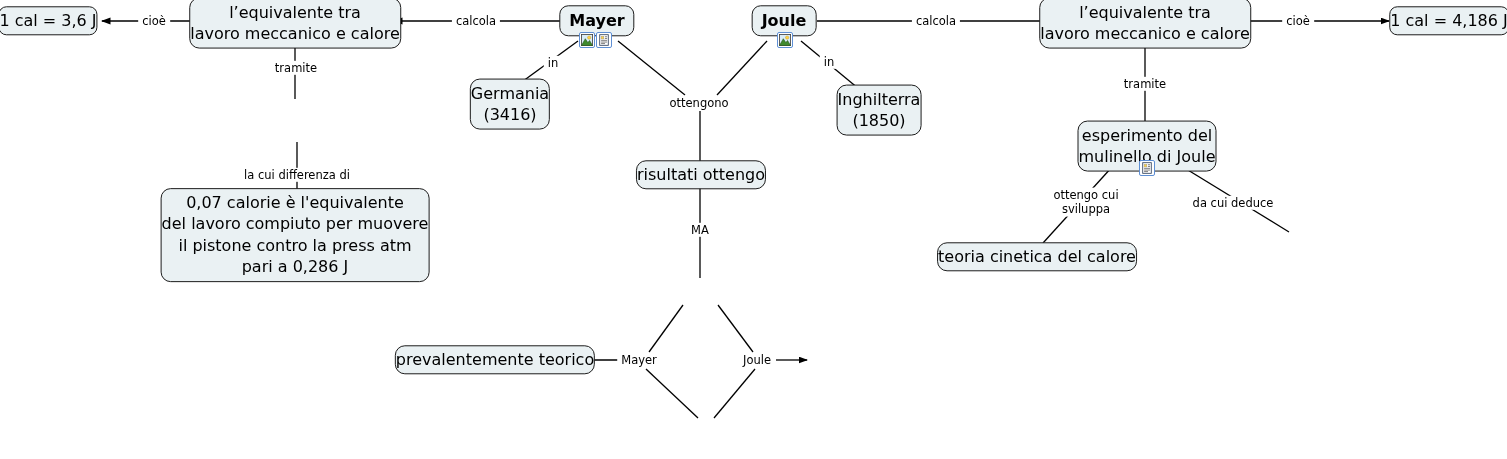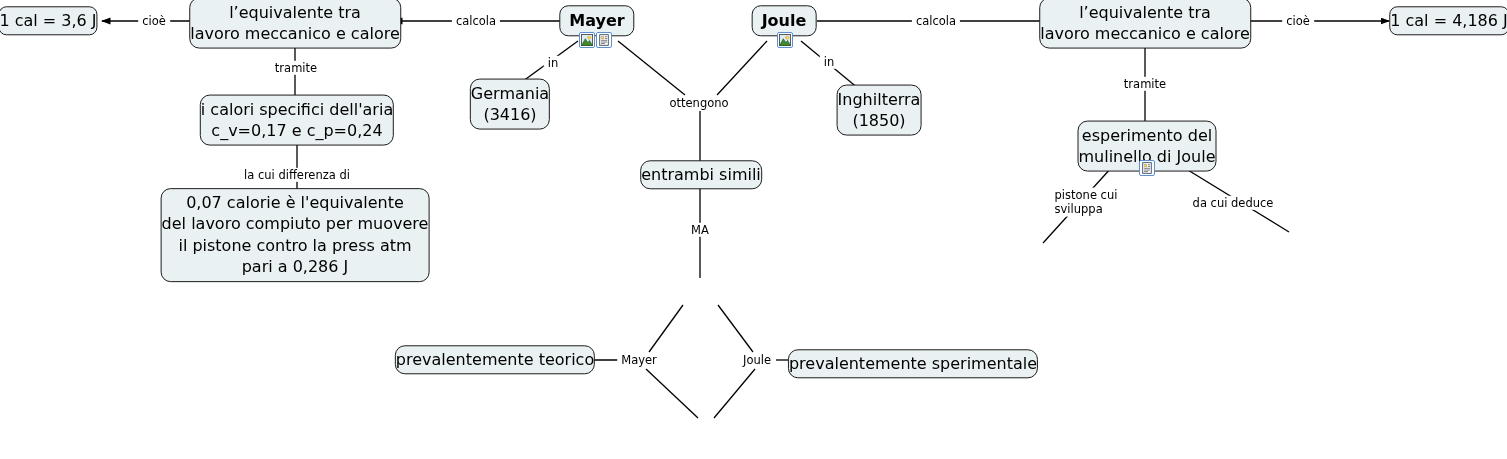--- a/index.html
+++ b/index.html
@@ -15,7 +15,7 @@
   .label{
     position:absolute;transform:translate(-50%,-50%);
     background:#ffffff;padding:0 4px;
-    font-size:11.5px;line-height:1.25;text-align:left;white-space:pre;
+    font-size:11.5px;line-height:1.25;text-align:center;white-space:pre;
     z-index:1;
   }
   .node{

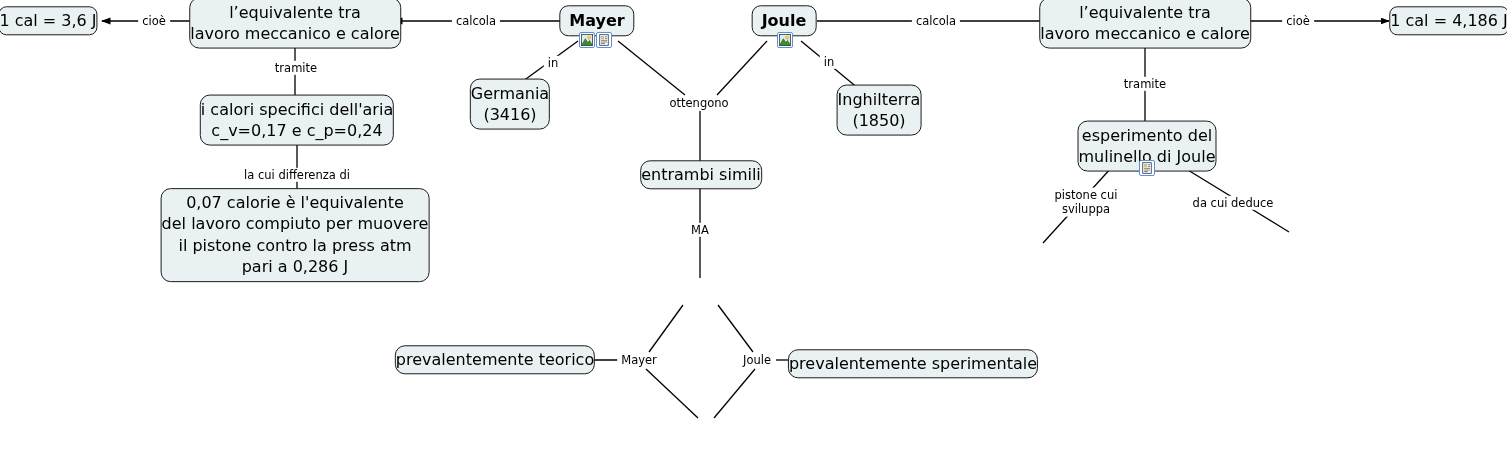--- a/index.html
+++ b/index.html
@@ -91,8 +91,6 @@
   <div class="node pill" style="left:48px;top:21px">1 cal = 3,6 J</div>
   <div class="node" style="left:295px;top:23px">l’equivalente tra
 lavoro meccanico e calore</div>
-  <div class="node" style="left:297px;top:120px">i calori specifici dell'aria
-c_v=0,17 e c_p=0,24</div>
   <div class="node" style="left:295px;top:235px">0,07 calorie è l'equivalente
 del lavoro compiuto per muovere
 il pistone contro la press atm

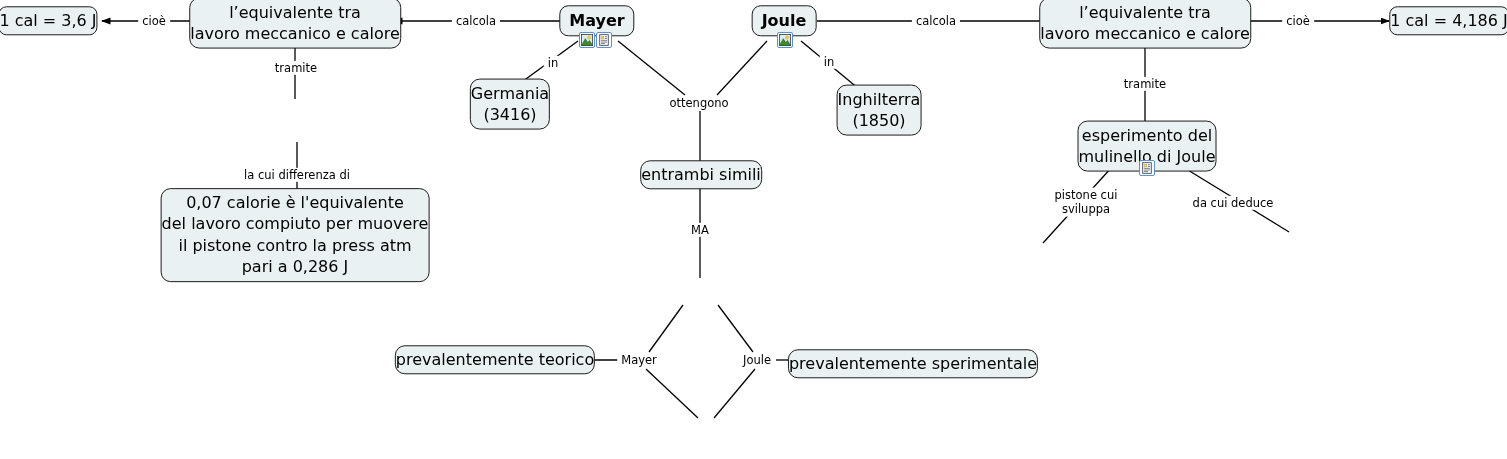--- a/index.html
+++ b/index.html
@@ -101,7 +101,7 @@
 (3416)</div>
   <div class="node" style="left:879px;top:110px">Inghilterra
 (1850)</div>
-  <div class="node" style="left:701px;top:175px">entrambi simili</div>
+  <div class="node" style="left:701px;top:175px">risultati ottengo</div>
   <div class="node" style="left:495px;top:360px">prevalentemente teorico</div>
   <div class="node" style="left:913px;top:364px">prevalentemente sperimentale</div>
   <div class="node" style="left:1145px;top:23px">l’equivalente tra

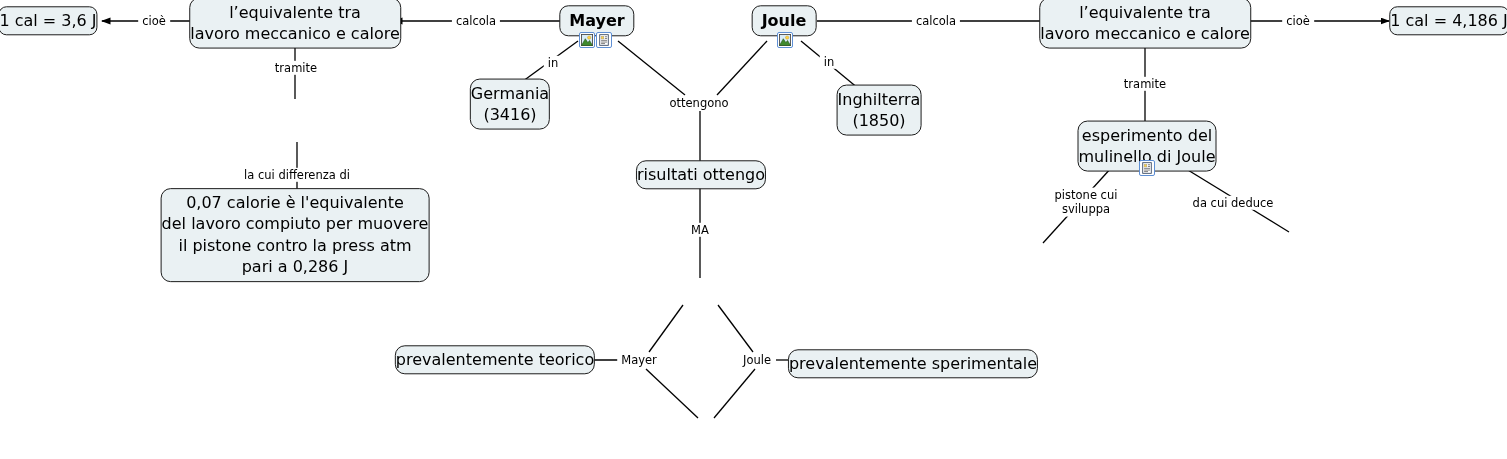--- a/index.html
+++ b/index.html
@@ -82,7 +82,7 @@
   <div class="label" style="left:936px;top:21px">calcola</div>
   <div class="label" style="left:1298px;top:21px">cioè</div>
   <div class="label" style="left:1145px;top:84px">tramite</div>
-  <div class="label" style="left:1086px;top:202px">pistone cui
+  <div class="label" style="left:1086px;top:202px">ottengo cui
 sviluppa</div>
   <div class="label" style="left:1233px;top:203px">da cui deduce</div>
   <div class="label" style="left:639px;top:360px">Mayer</div>

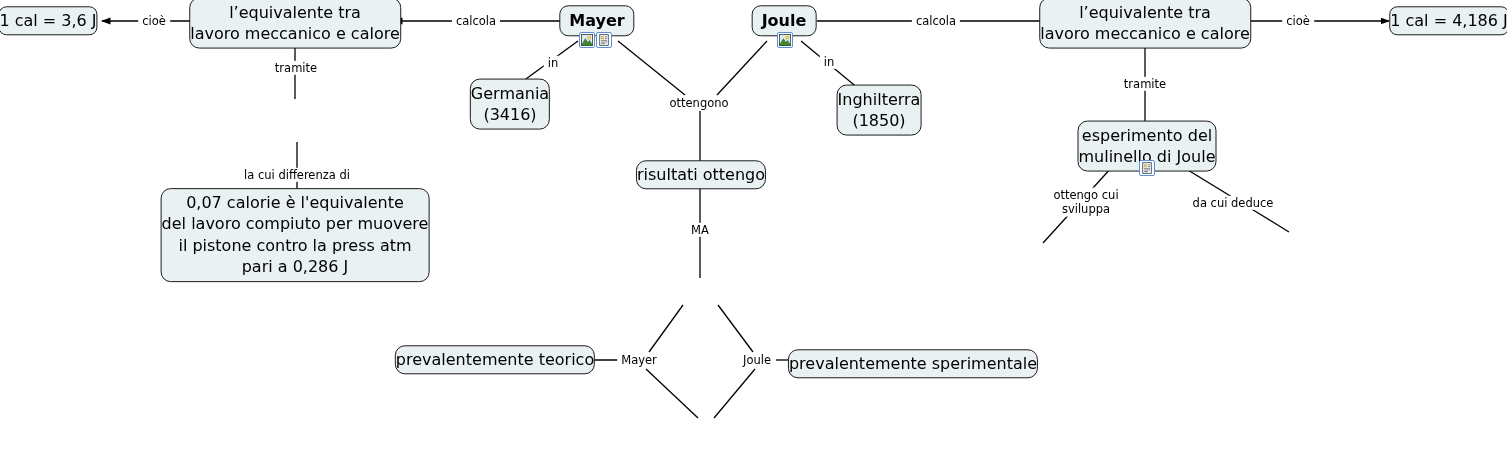--- a/index.html
+++ b/index.html
@@ -109,6 +109,7 @@
   <div class="node pill" style="left:1449px;top:21px">1 cal = 4,186 J</div>
   <div class="node" style="left:1147px;top:146px">esperimento del
 mulinello di Joule</div>
+  <div class="node" style="left:1037px;top:257px">teoria cinetica del calore</div>
 
   <span class="icon" style="left:579px;top:32px">
     <svg viewBox="0 0 14 14">

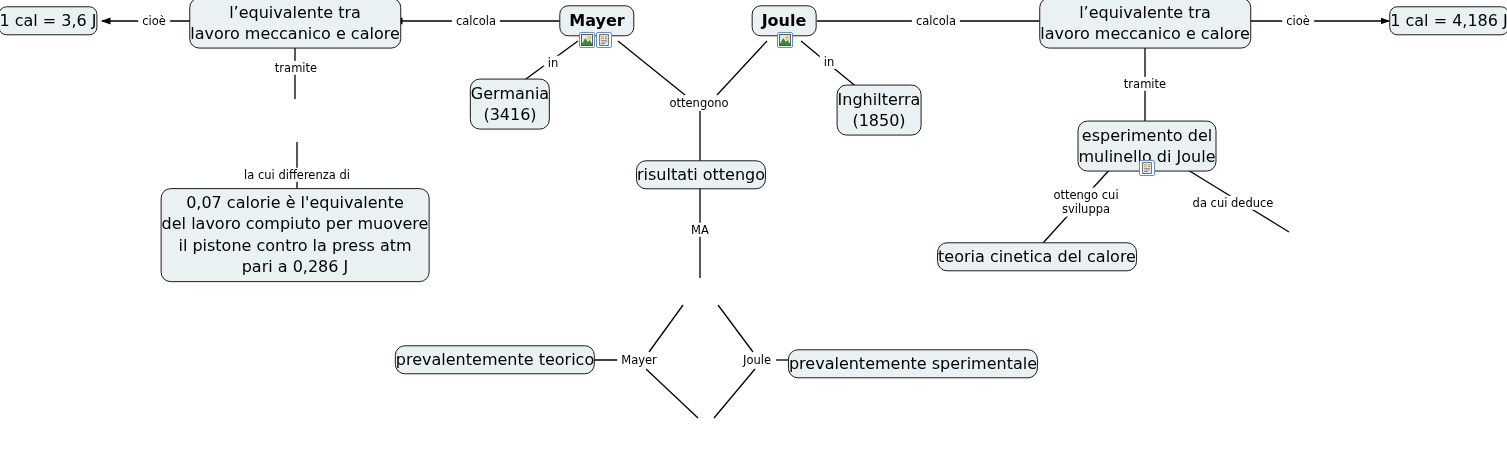--- a/index.html
+++ b/index.html
@@ -103,7 +103,6 @@
 (1850)</div>
   <div class="node" style="left:701px;top:175px">risultati ottengo</div>
   <div class="node" style="left:495px;top:360px">prevalentemente teorico</div>
-  <div class="node" style="left:913px;top:364px">prevalentemente sperimentale</div>
   <div class="node" style="left:1145px;top:23px">l’equivalente tra
 lavoro meccanico e calore</div>
   <div class="node pill" style="left:1449px;top:21px">1 cal = 4,186 J</div>

